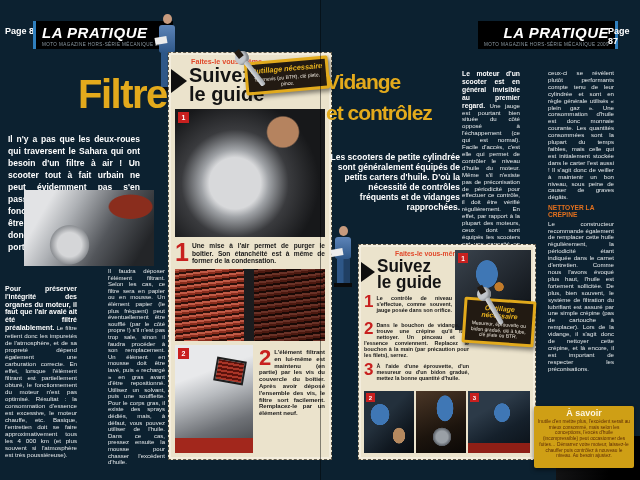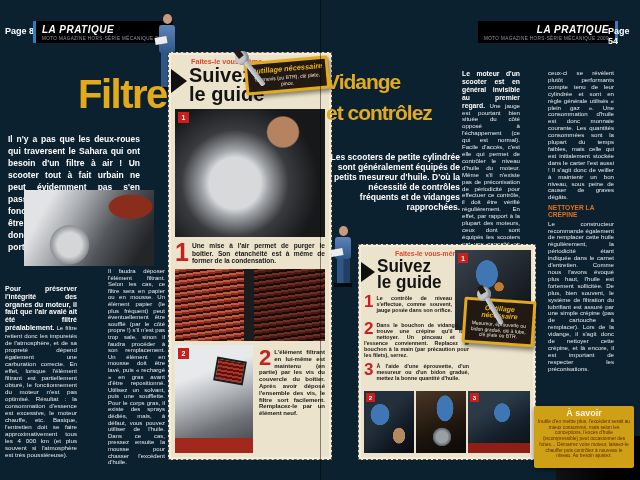--- a/index.html
+++ b/index.html
@@ -14,7 +14,7 @@
   
   .pagelabel{position:absolute;color:#fff;font-size:9px;font-weight:bold;}
   .masthead{position:absolute;background:#000;padding:3px 6px 2px 6px;}
-  .masthead .mh-title{color:#fff;font-size:10px;font-weight:800;font-style:italic;letter-spacing:.5px;white-space:nowrap;}
+  .masthead .mh-title{color:#fff;font-size:15px;font-weight:800;font-style:italic;letter-spacing:.5px;white-space:nowrap;}
   .masthead .mh-sub{color:#8d9ba4;font-size:4.6px;letter-spacing:.4px;white-space:nowrap;margin-top:1px;}
   .mh-left{left:33px;top:21px;border-left:3px solid #2f7fbe;}
   .mh-right{left:478px;top:21px;border-right:3px solid #2f7fbe;text-align:right;}

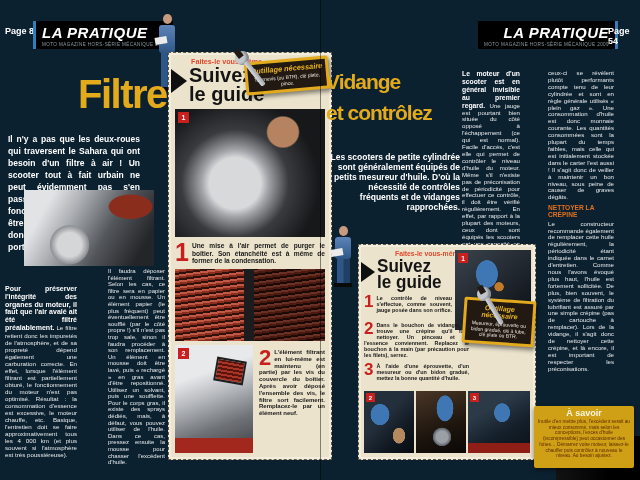--- a/index.html
+++ b/index.html
@@ -197,7 +197,7 @@
     <div class="mh-title">LA PRATIQUE</div>
     <div class="mh-sub">MOTO MAGAZINE HORS-SÉRIE MÉCANIQUE 2009</div>
   </div>
-  <div class="pagelabel" style="left:608px;top:26px;">Page 54</div>
+  <div class="pagelabel" style="left:608px;top:26px;">Page 87</div>
 
   <div class="headline hl-right">
     <div>Vidange</div>

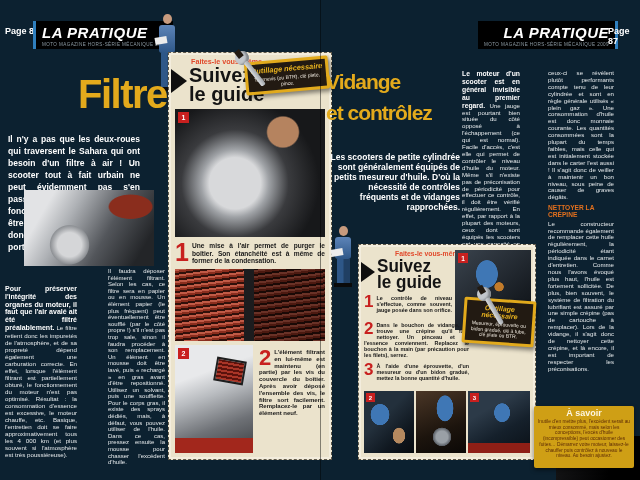--- a/index.html
+++ b/index.html
@@ -204,7 +204,7 @@
     <div>et contrôlez</div>
   </div>
 
-  <div class="intro intro-right">Les scooters de petite cylindrée sont généralement équipés de petits mesureur d'huile. D'où la nécessité de contrôles fréquents et de vidanges rapprochées.</div>
+  <div class="intro intro-right">Les scooters de petite cylindrée sont généralement équipés de petits carters d'huile. D'où la nécessité de contrôles fréquents et de vidanges rapprochées.</div>
 
   <div class="col" style="left:462px;top:70px;width:58px;font-size:6.1px;line-height:6.9px;">
     <span class="lead" style="font-size:6.8px;line-height:7.6px;">Le moteur d'un scooter est en général invisible au premier regard.</span>

